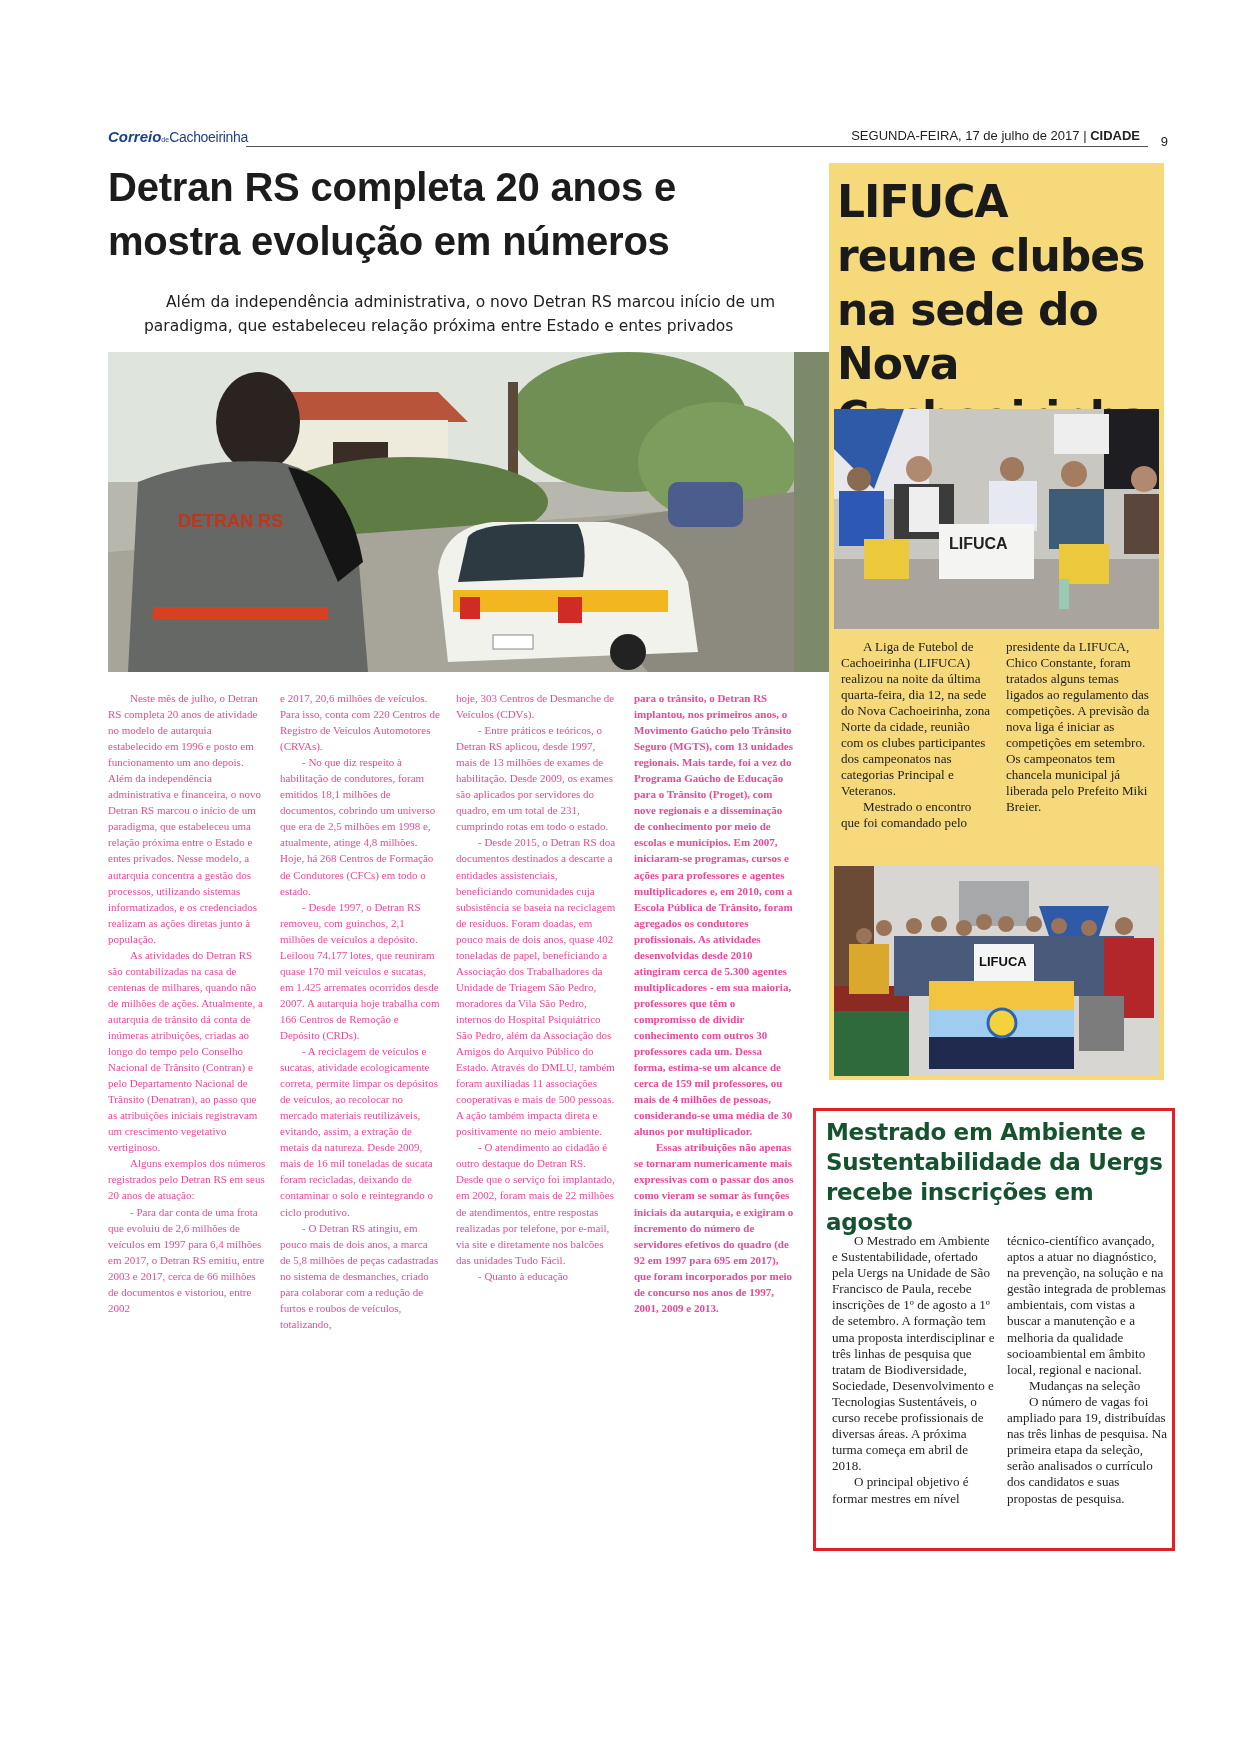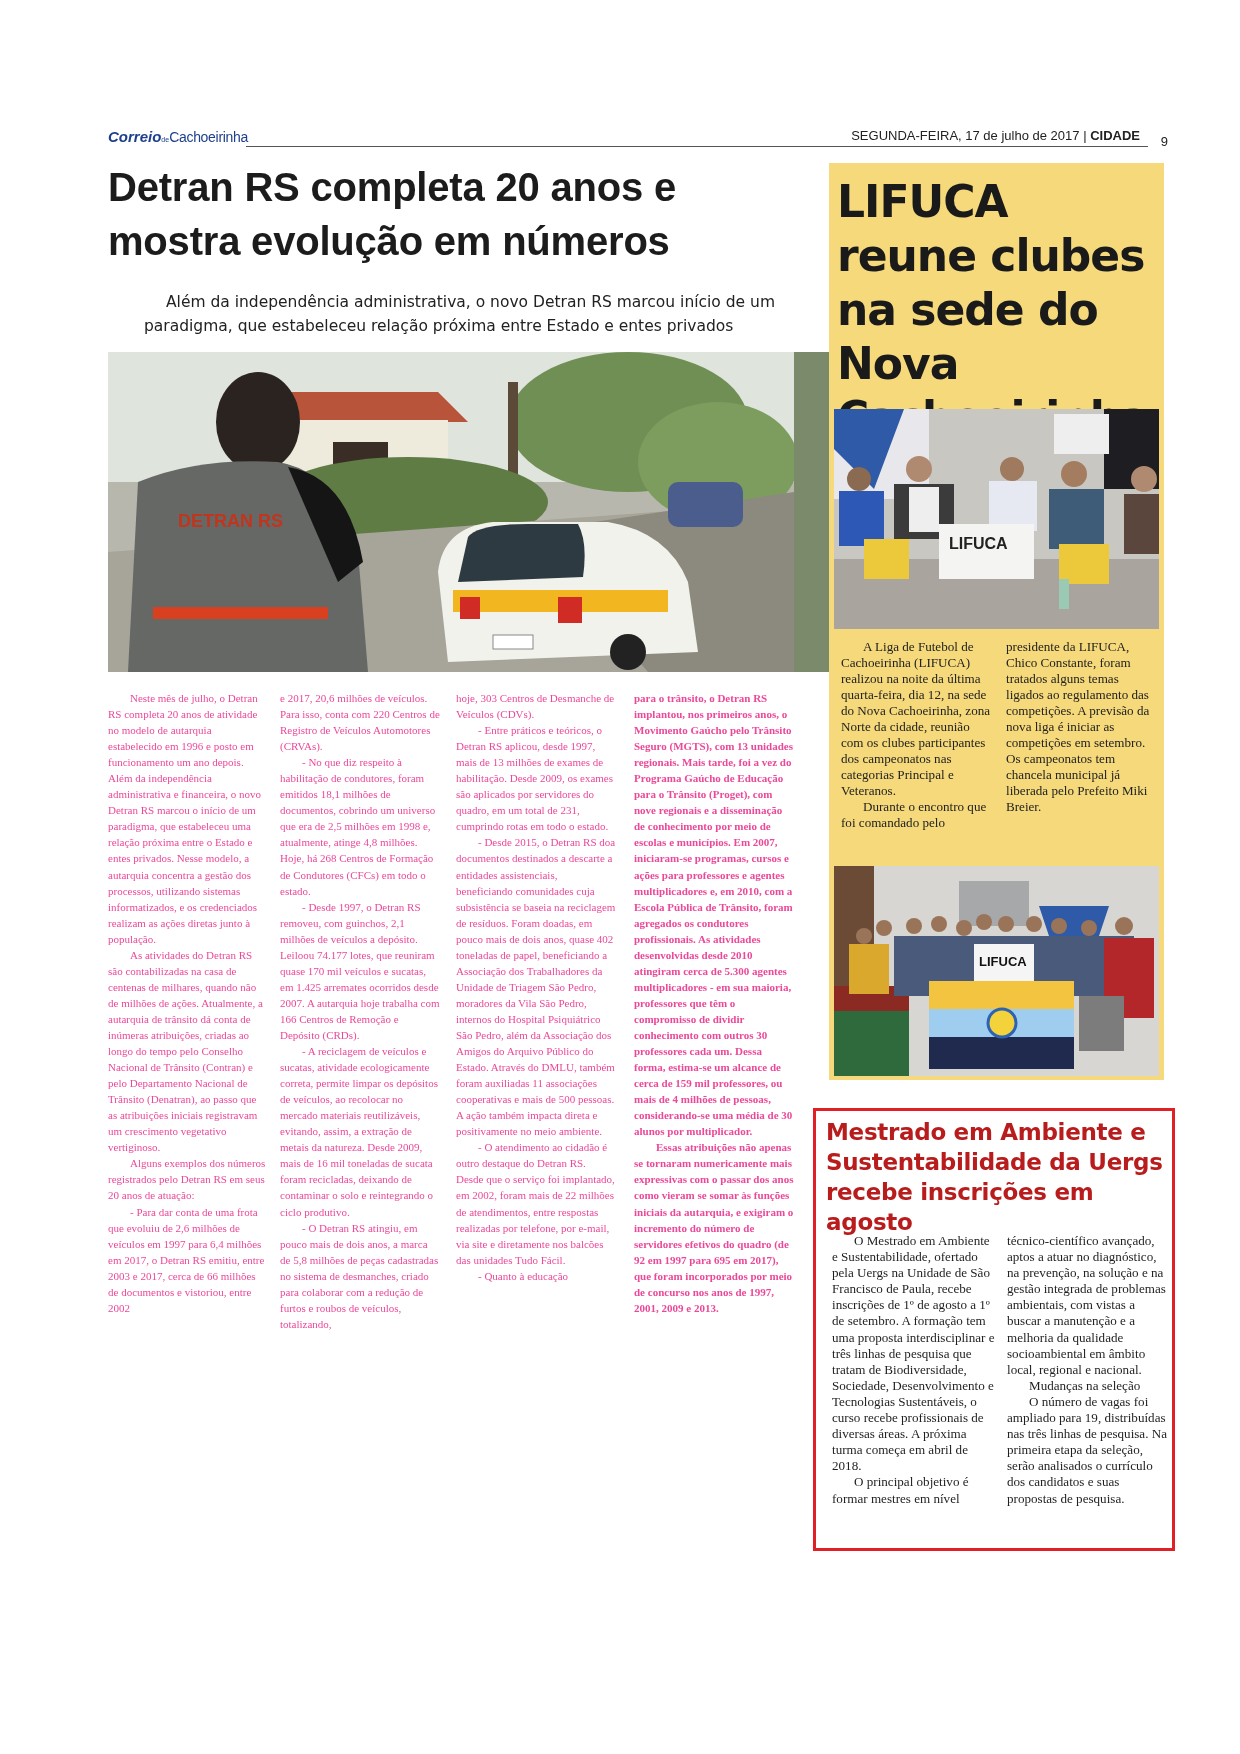--- a/index.html
+++ b/index.html
@@ -170,7 +170,7 @@
   <div class="lifuca-body">
     <div class="lcol lcol1">
       <p>A Liga de Futebol de Cachoeirinha (LIFUCA) realizou na noite da última quarta-feira, dia 12, na sede do Nova Cachoeirinha, zona Norte da cidade, reunião com os clubes participantes dos campeonatos nas categorias Principal e Veteranos.</p>
-      <p>Durante o encontro que foi comandado pelo</p>
+      <p>Mestrado o encontro que foi comandado pelo</p>
     </div>
     <div class="lcol lcol2">
       <p class="cont">presidente da LIFUCA, Chico Constante, foram tratados alguns temas ligados ao regulamento das competições. A previsão da nova liga é iniciar as competições em setembro. Os campeonatos tem chancela municipal já liberada pelo Prefeito Miki Breier.</p>

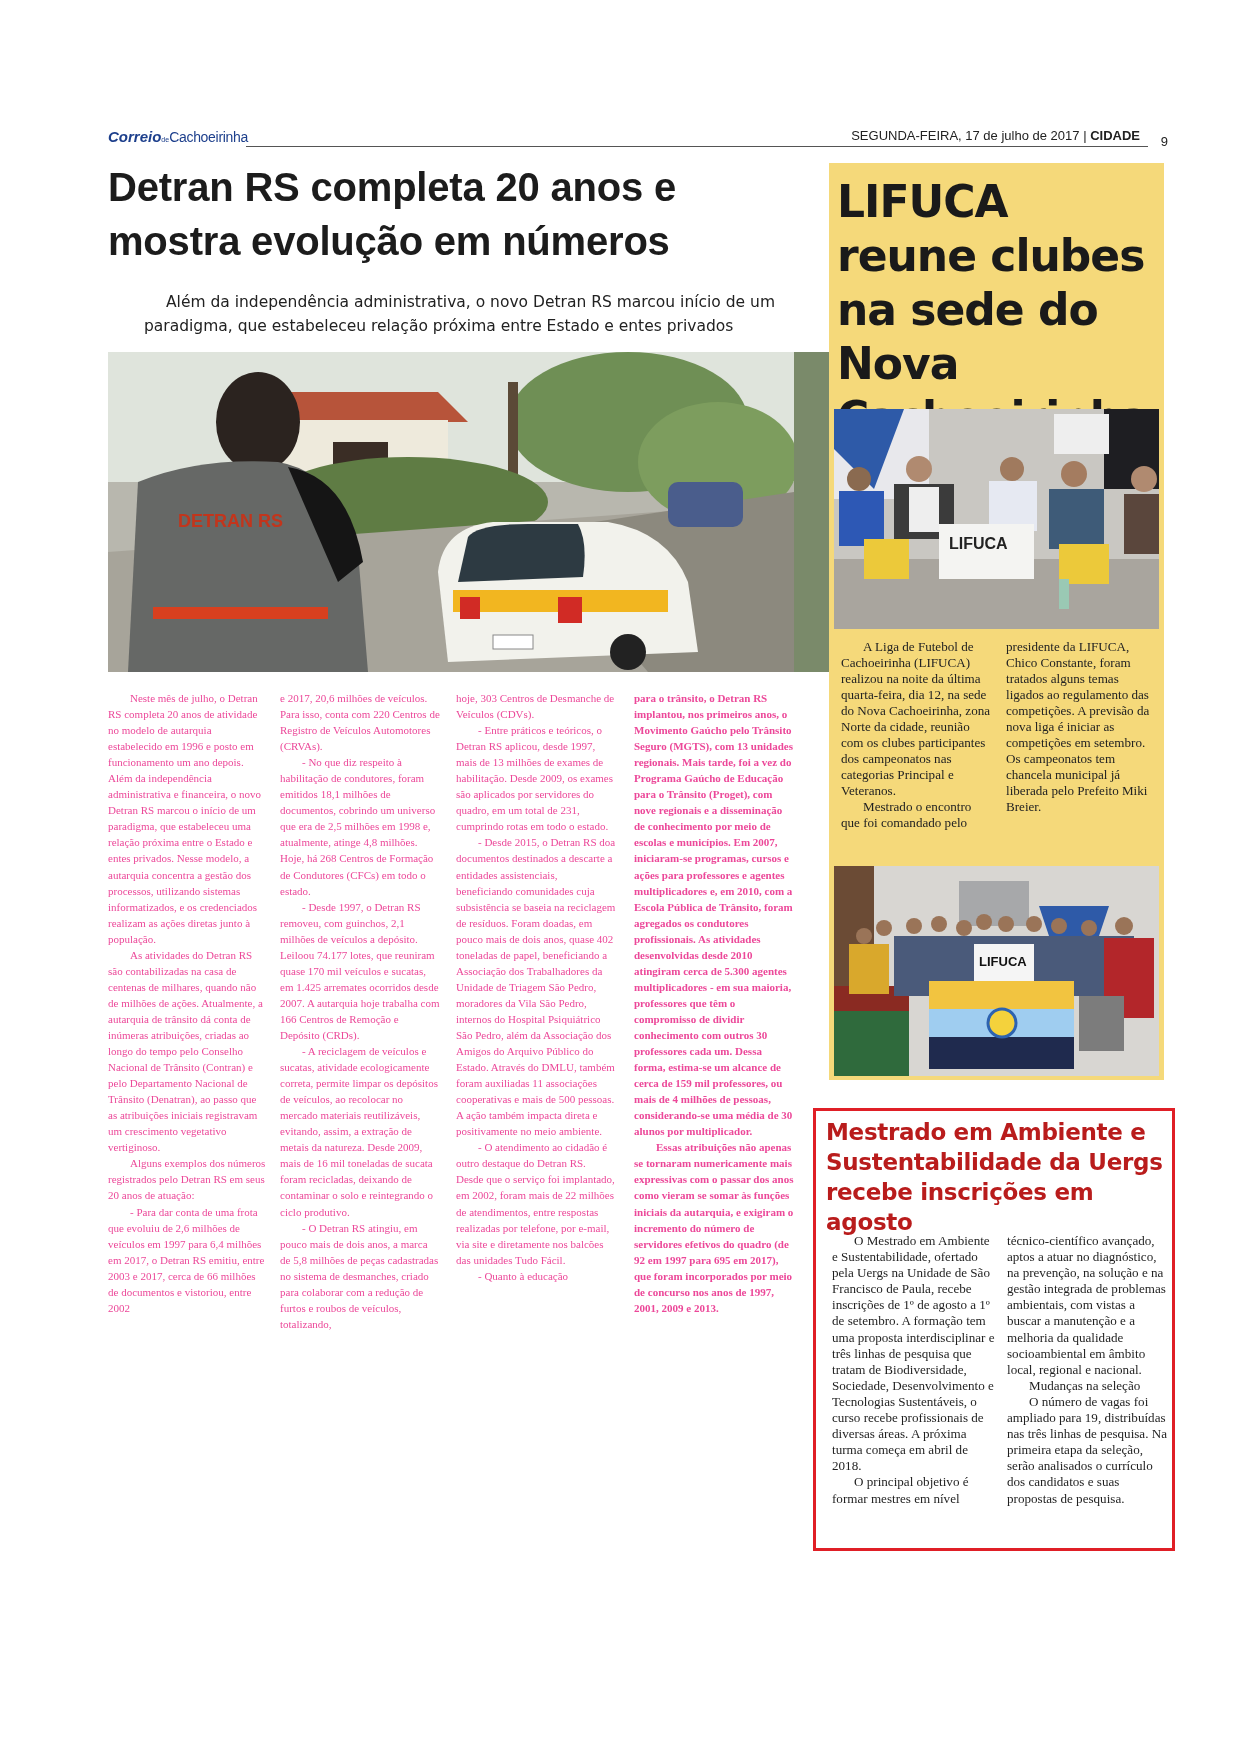--- a/index.html
+++ b/index.html
@@ -42,7 +42,7 @@
 
   
   .mestrado { position: absolute; left: 813px; top: 1108px; width: 362px; height: 443px; border: 3px solid #e01f26; background: #fff; }
-  .mest-head { position: absolute; left: 10px; top: 6px; width: 345px; font-family: "DejaVu Sans", sans-serif; font-size: 23px; line-height: 30px; color: #b91c1c; letter-spacing: -0.3px; }
+  .mest-head { position: absolute; left: 10px; top: 6px; width: 345px; font-family: "DejaVu Sans", sans-serif; font-size: 23px; line-height: 30px; color: #14532d; letter-spacing: -0.3px; }
   .mest-body { position: absolute; left: 16px; top: 122px; width: 340px; }
   .mcol { position: absolute; top: 0; width: 165px; font-size: 13.1px; line-height: 16.1px; color: #1f1f1f; }
   .mcol p { text-indent: 22px; }

